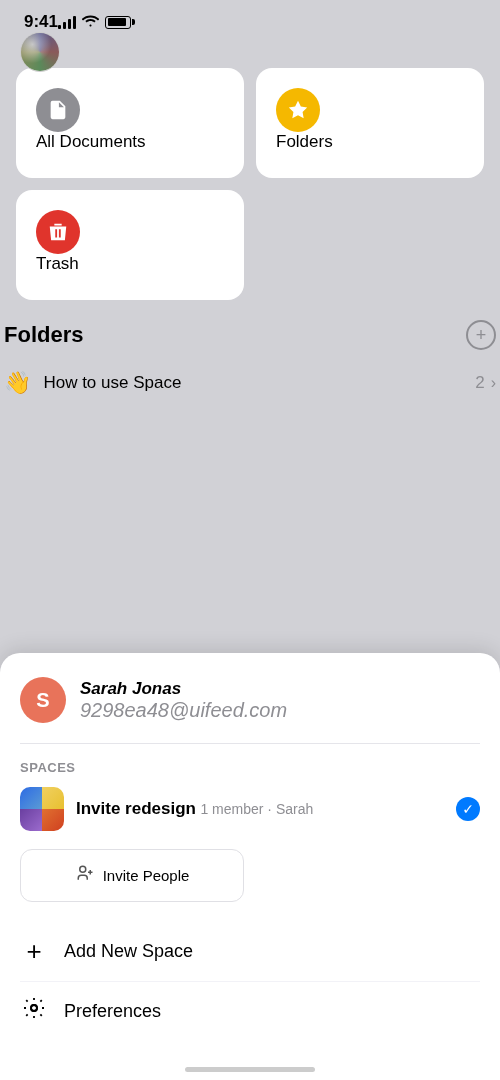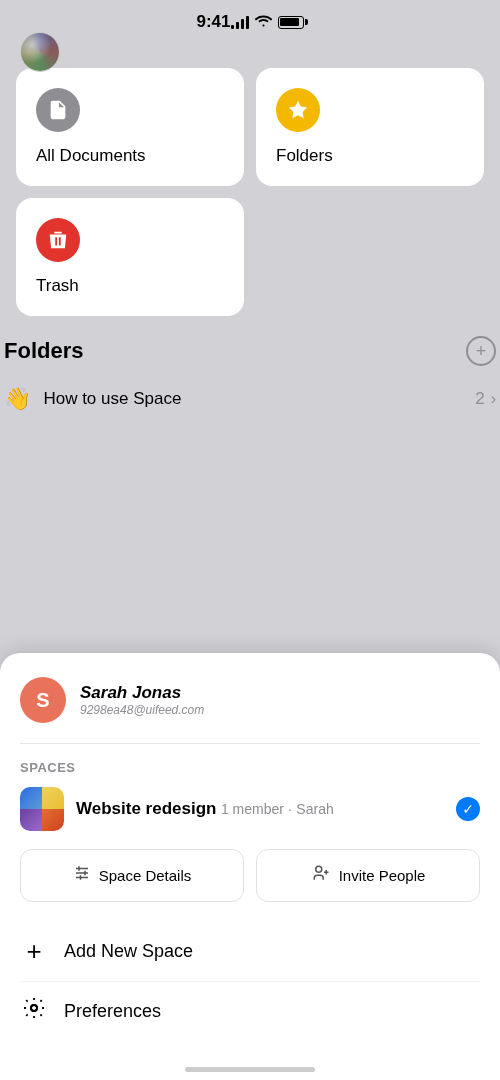--- a/index.html
+++ b/index.html
@@ -17,7 +17,7 @@
     
     .status-bar {
       display: flex;
-      justify-content: center;
+      justify-content: flex-start;
       align-items: center;
       padding: 0 24px 0;
       height: 44px;

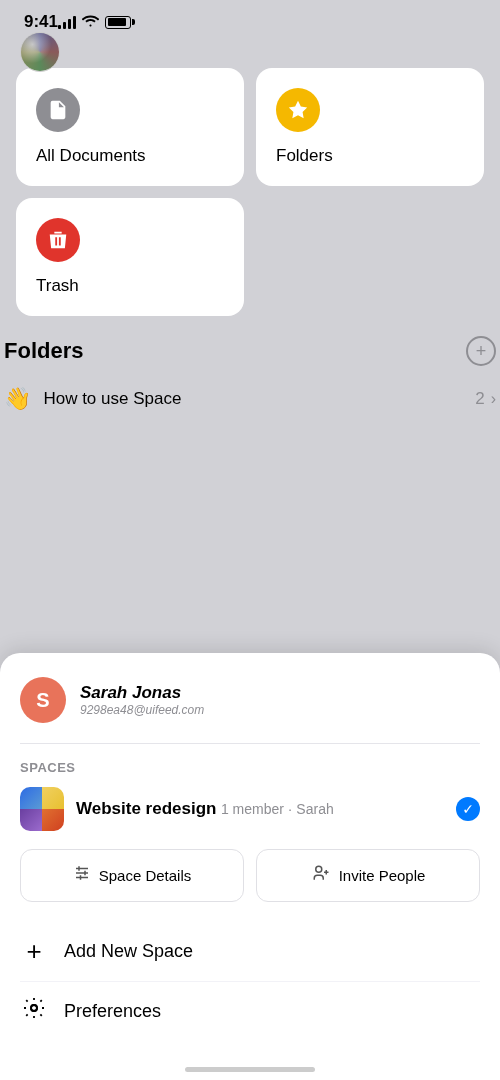--- a/index.html
+++ b/index.html
@@ -131,7 +131,6 @@
       padding: 20px;
       display: flex;
       flex-direction: column;
-      gap: 14px;
       min-height: 110px;
     }
 

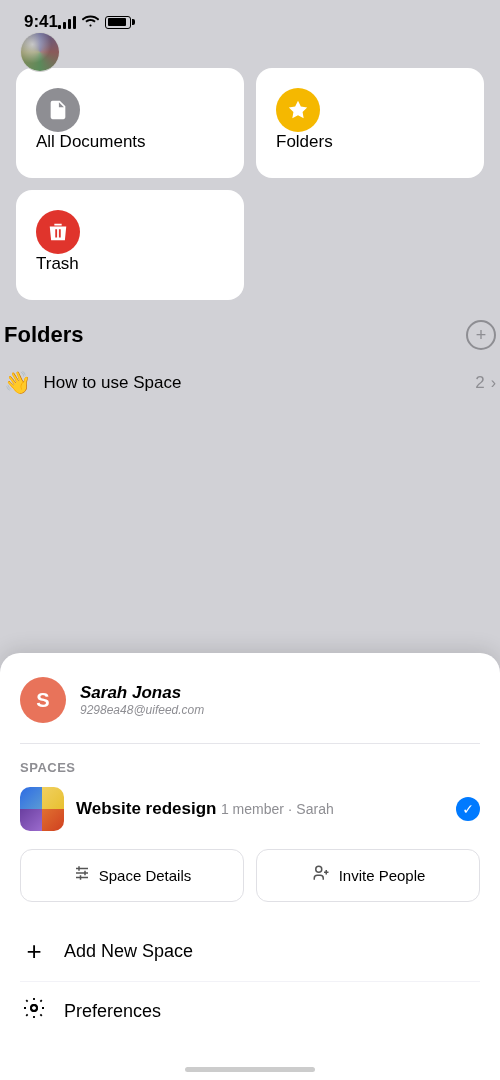--- a/index.html
+++ b/index.html
@@ -273,7 +273,7 @@
     }
 
     .user-email {
-      font-size: 12px;
+      font-size: 20px;
       color: #8e8e93;
     }
 

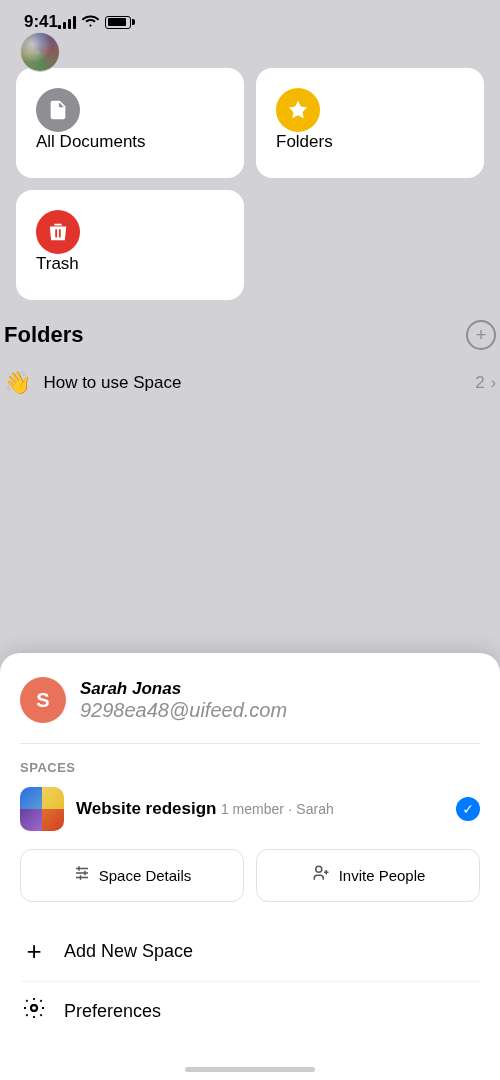--- a/index.html
+++ b/index.html
@@ -519,7 +519,7 @@
       </div>
     </div>
     <div class="space-info">
-      <span class="space-name">Website redesign</span>
+      <span class="space-name">Invite redesign</span>
       <span class="space-meta">1 member · Sarah</span>
     </div>
     <div class="space-check">✓</div>

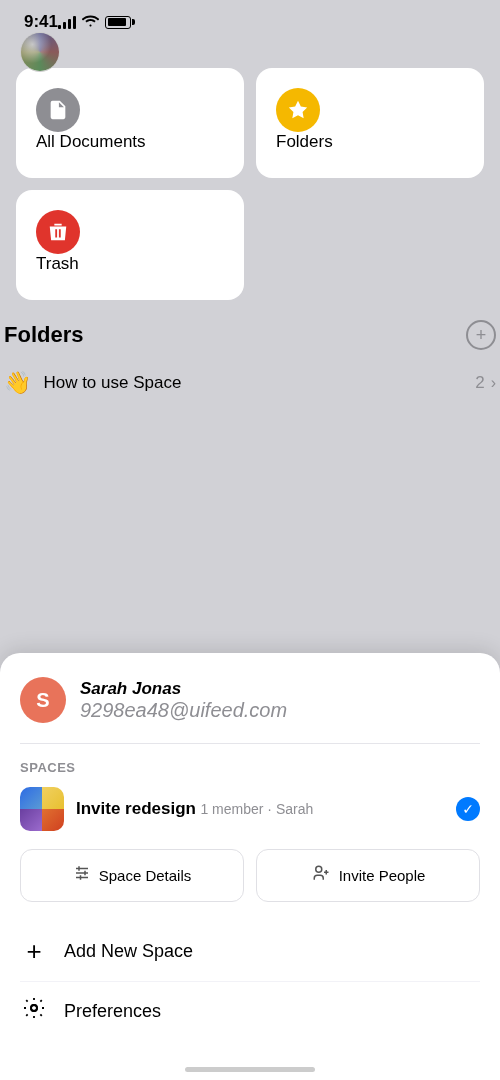--- a/index.html
+++ b/index.html
@@ -526,22 +526,6 @@
   </div>
 
   <div class="action-buttons">
-    <button class="action-btn">
-      <span class="action-btn-icon">
-        <svg width="18" height="18" viewBox="0 0 24 24" fill="none" stroke="currentColor" stroke-width="2">
-          <line x1="4" y1="6" x2="20" y2="6"></line>
-          <line x1="8" y1="6" x2="8" y2="3"></line>
-          <line x1="8" y1="6" x2="8" y2="9"></line>
-          <line x1="4" y1="12" x2="20" y2="12"></line>
-          <line x1="16" y1="12" x2="16" y2="9"></line>
-          <line x1="16" y1="12" x2="16" y2="15"></line>
-          <line x1="4" y1="18" x2="20" y2="18"></line>
-          <line x1="10" y1="18" x2="10" y2="15"></line>
-          <line x1="10" y1="18" x2="10" y2="21"></line>
-        </svg>
-      </span>
-      <span>Space Details</span>
-    </button>
     <button class="action-btn">
       <span class="action-btn-icon">
         <svg width="20" height="18" viewBox="0 0 24 24" fill="none" stroke="currentColor" stroke-width="2">

